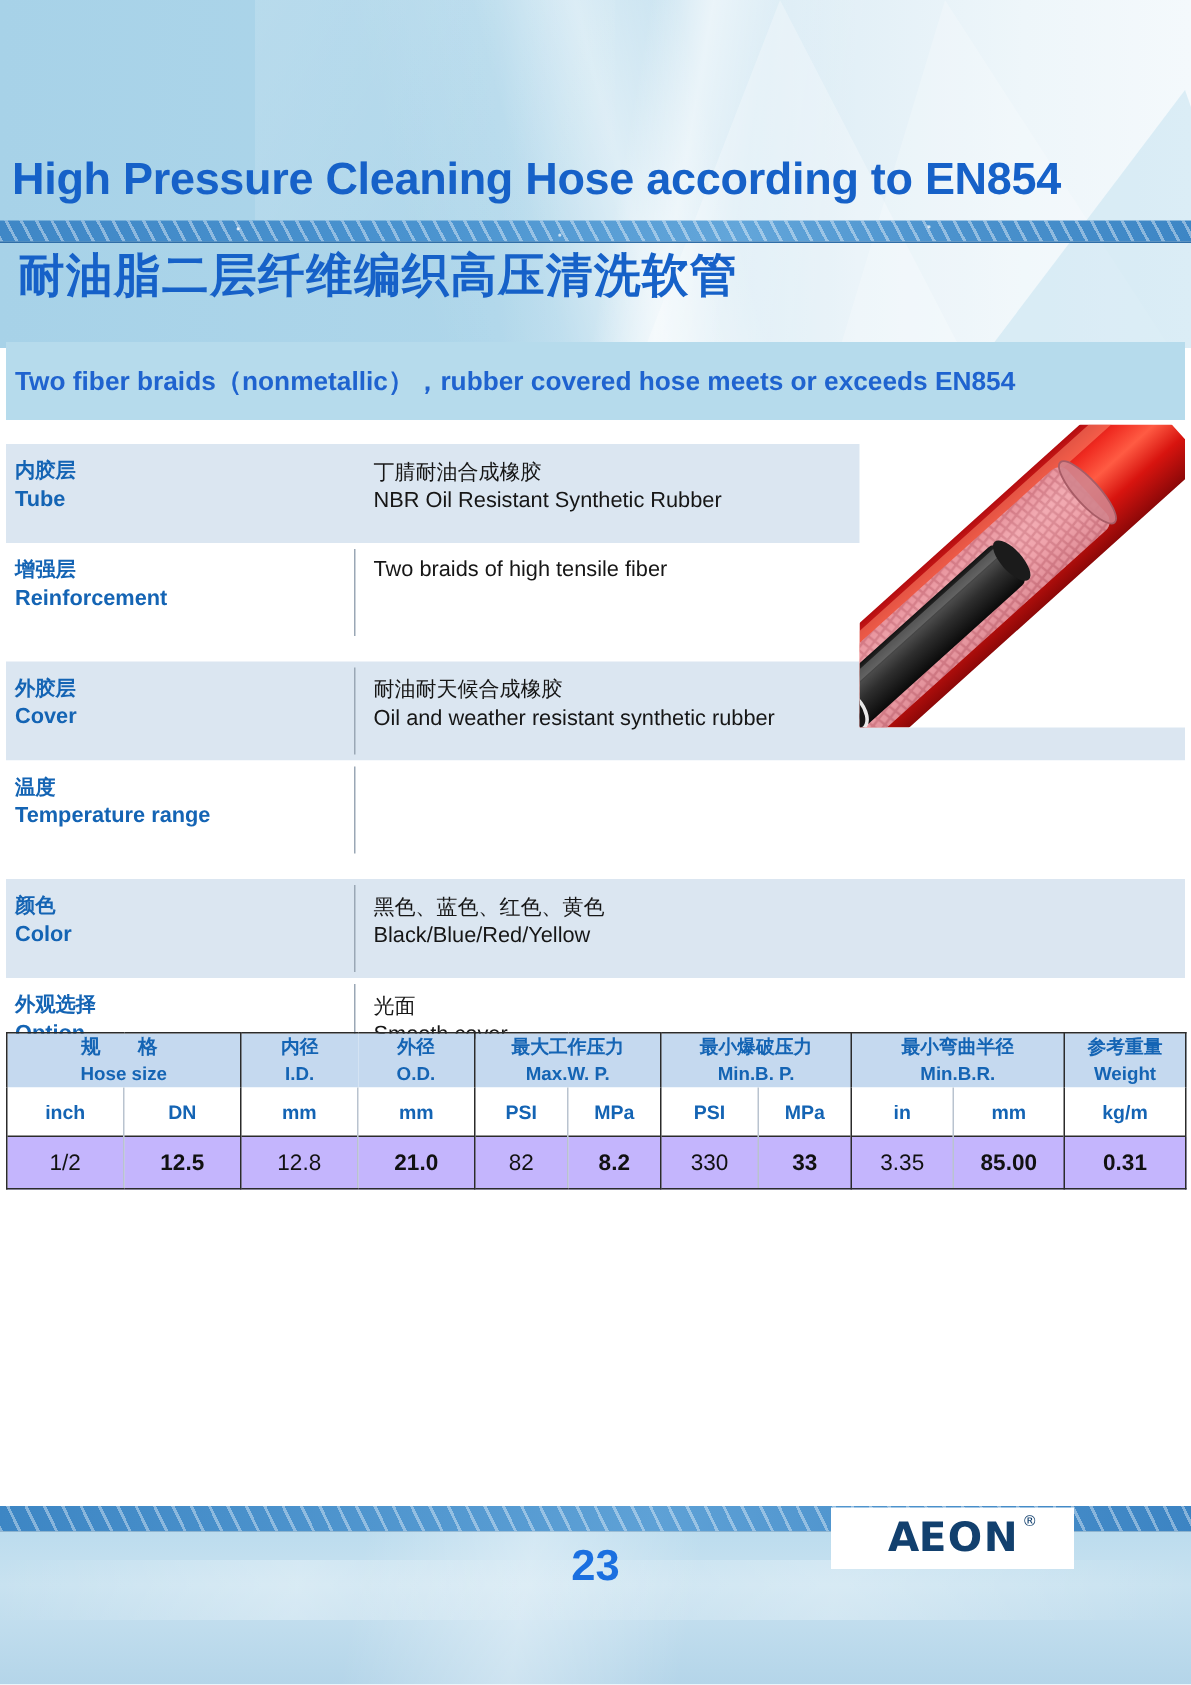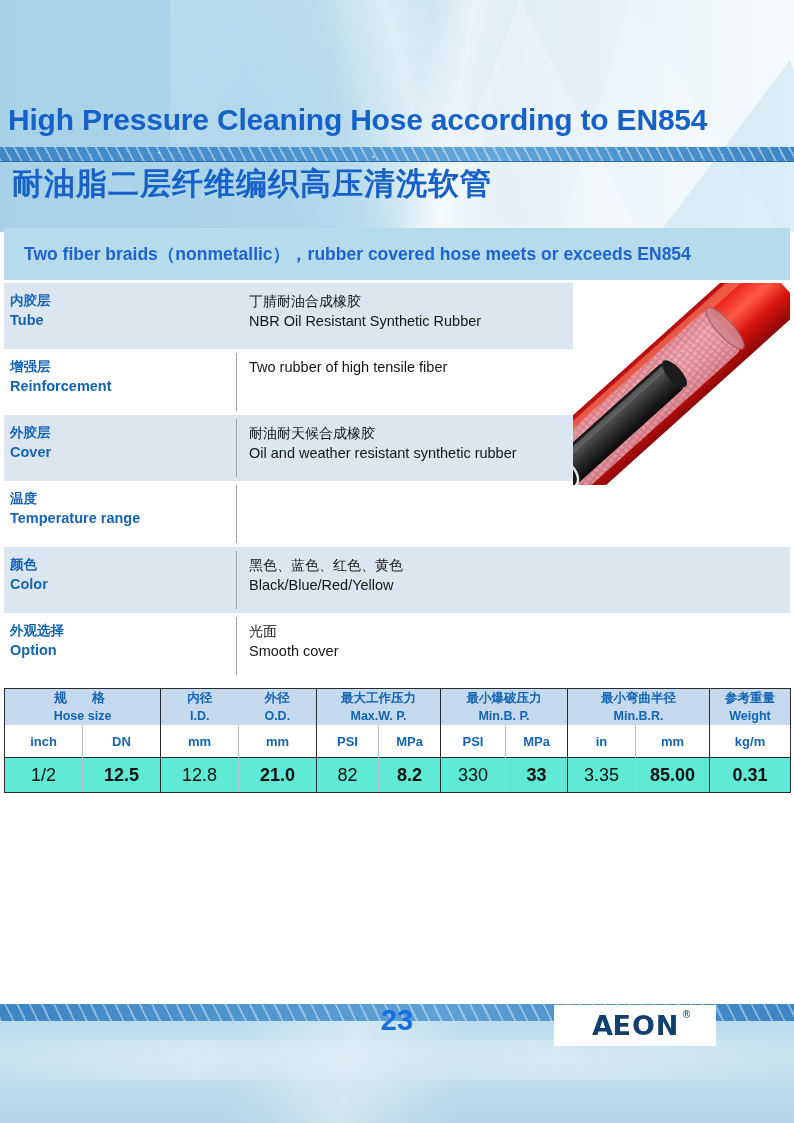--- a/index.html
+++ b/index.html
@@ -73,7 +73,7 @@
     display:flex;align-items:center;
   }
   .subtitle span{
-    padding-left:20px;font-size:17.5px;font-weight:bold;color:#1f63cf;white-space:nowrap;text-align:right;
+    padding-left:6px;font-size:17.5px;font-weight:bold;color:#1f63cf;white-space:nowrap;text-align:right;
   }
 
   

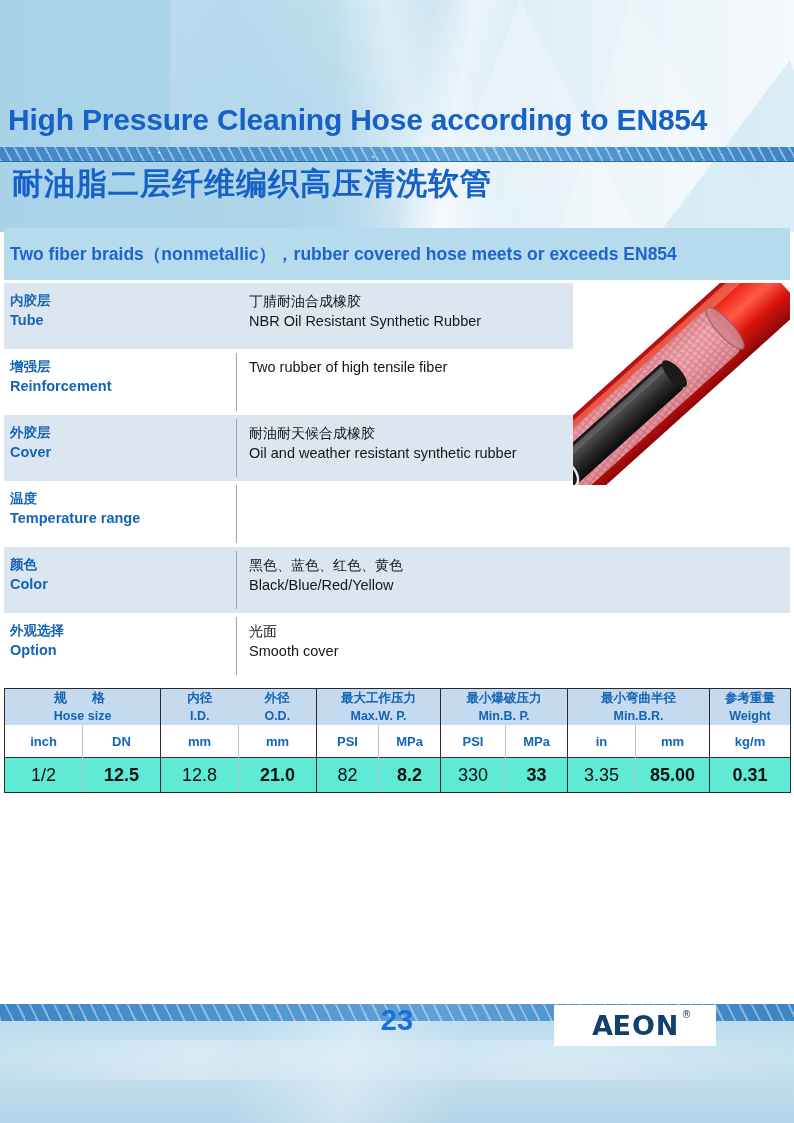--- a/index.html
+++ b/index.html
@@ -79,7 +79,7 @@
   
   .spec{position:absolute;left:4px;top:283px;width:786px;}
   .spec-row{position:relative;display:flex;height:66px;box-sizing:border-box;}
-  .spec-row.alt{background:#dbe6f1;}
+  .spec-row.alt{background:#dbe6f1;margin-top:13px;}
   .spec-row.plain{background:#ffffff;}
   .spec-label{
     width:232px;box-sizing:border-box;padding:8px 0 0 6px;flex:0 0 232px;

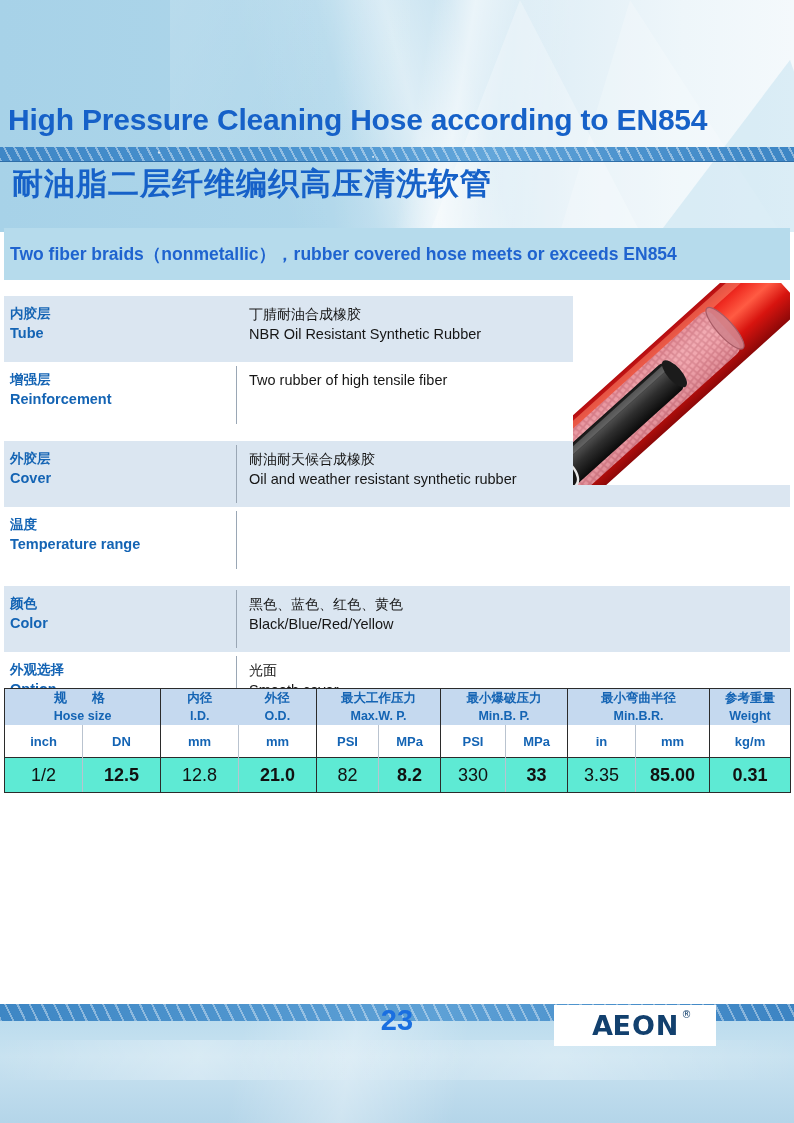--- a/index.html
+++ b/index.html
@@ -178,7 +178,7 @@
     </div>
     <div class="spec-sep"></div>
     <div class="spec-value">
-      <div class="en-v">Two rubber of high tensile fiber</div>
+      <div class="en-v">Two braids of high tensile fiber</div>
     </div>
   </div>
 

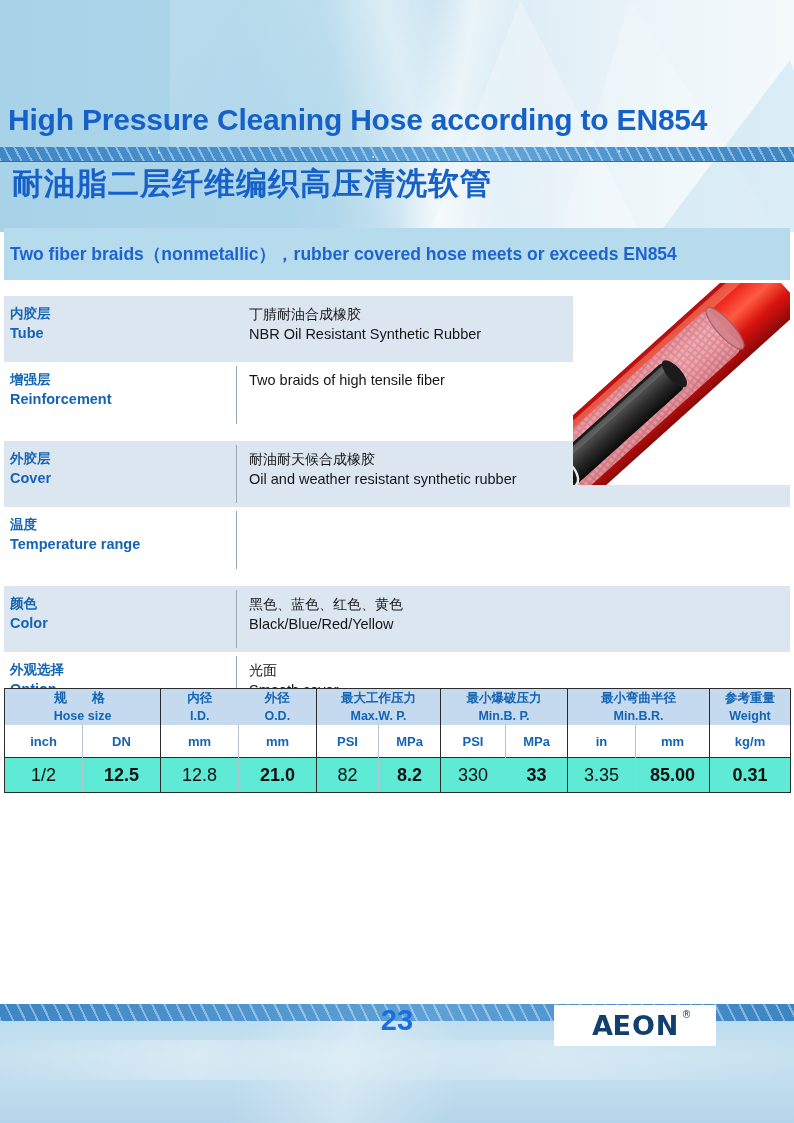--- a/index.html
+++ b/index.html
@@ -107,7 +107,7 @@
     height:32px;background:#ffffff;color:#1464b4;font-size:13px;font-weight:bold;
   }
   .drow td{
-    height:34px;background:#5eead4;color:#111;font-size:18px;
+    height:34px;background:#c4b5fd;color:#111;font-size:15px;
     border-top:1.6px solid #2b2b2b;border-bottom:1.6px solid #2b2b2b;
   }
   .gl{border-left:1.6px solid #2b2b2b;}

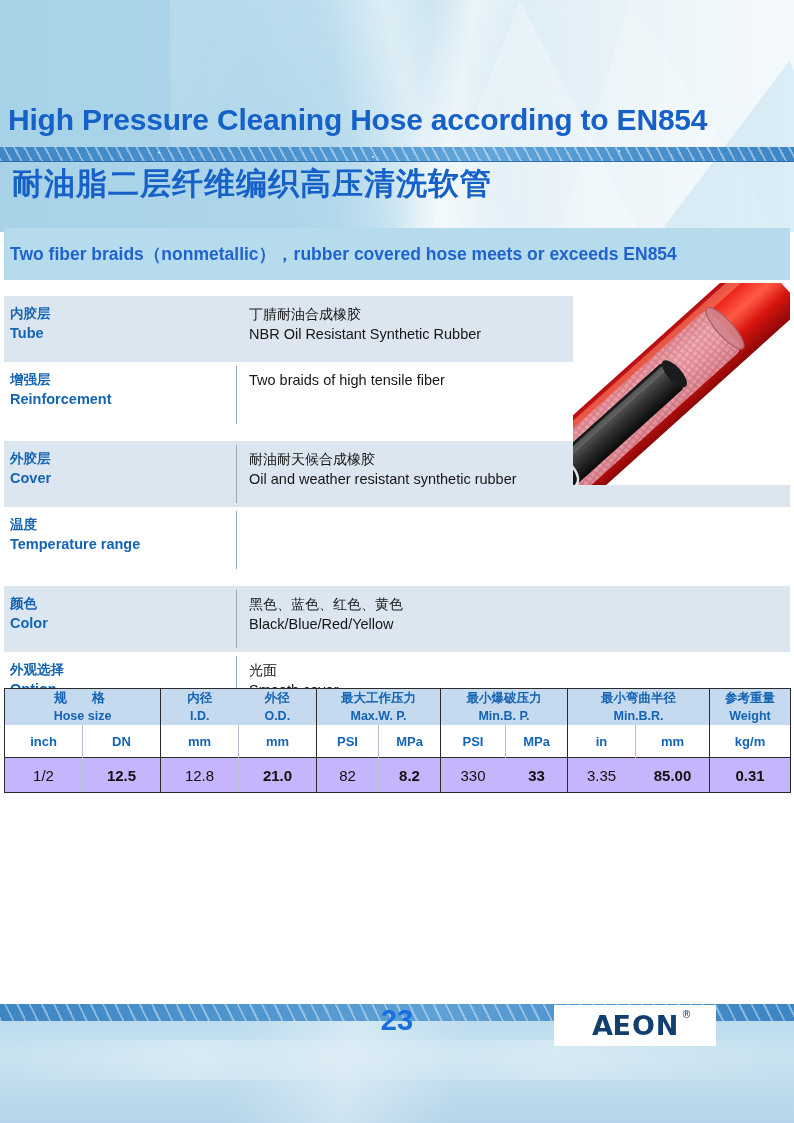--- a/index.html
+++ b/index.html
@@ -118,7 +118,7 @@
 
   
   .page-no{
-    position:absolute;left:0;top:1004px;width:794px;text-align:center;
+    position:absolute;left:0;top:1028px;width:794px;text-align:center;
     font-size:29px;font-weight:bold;color:#1a6fe0;
   }
   .logo-box{

